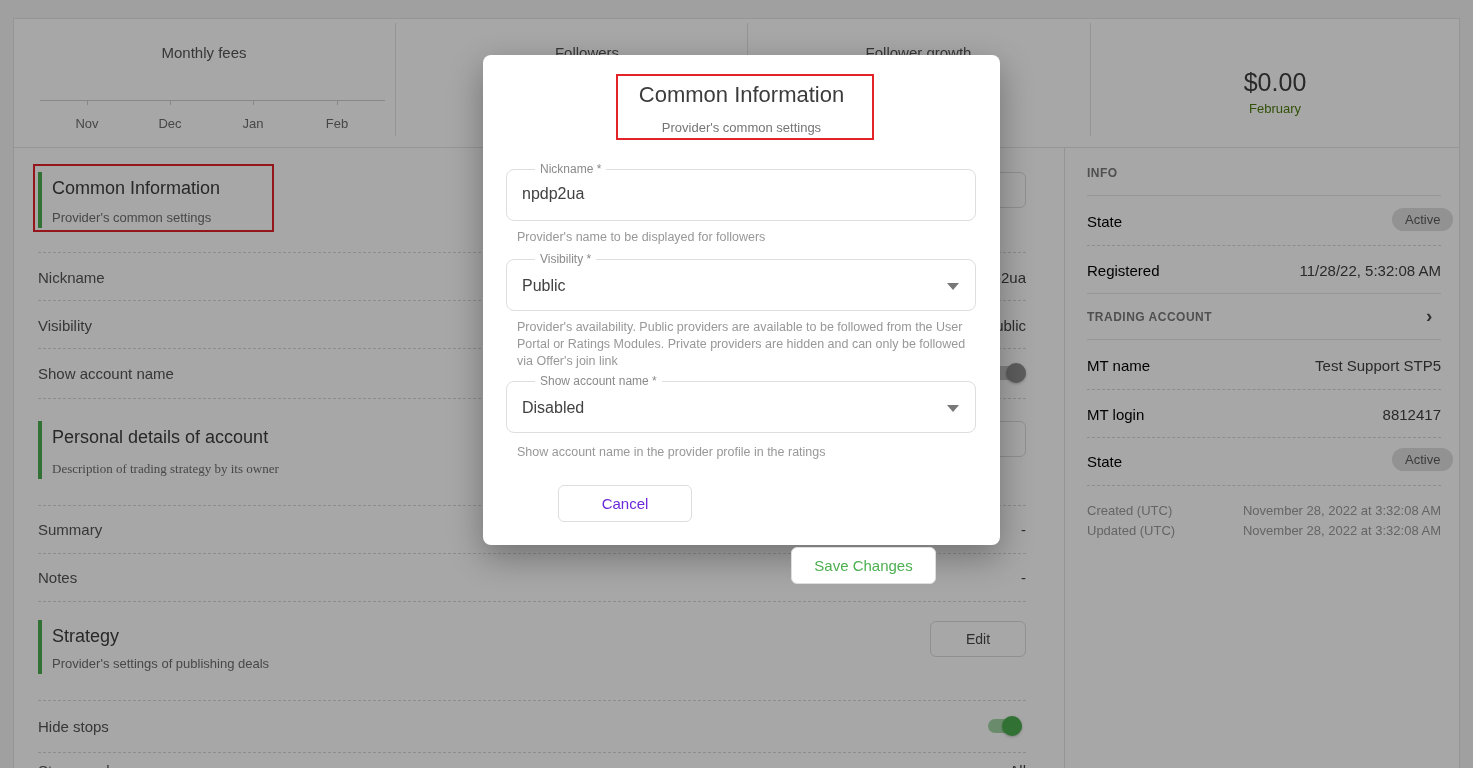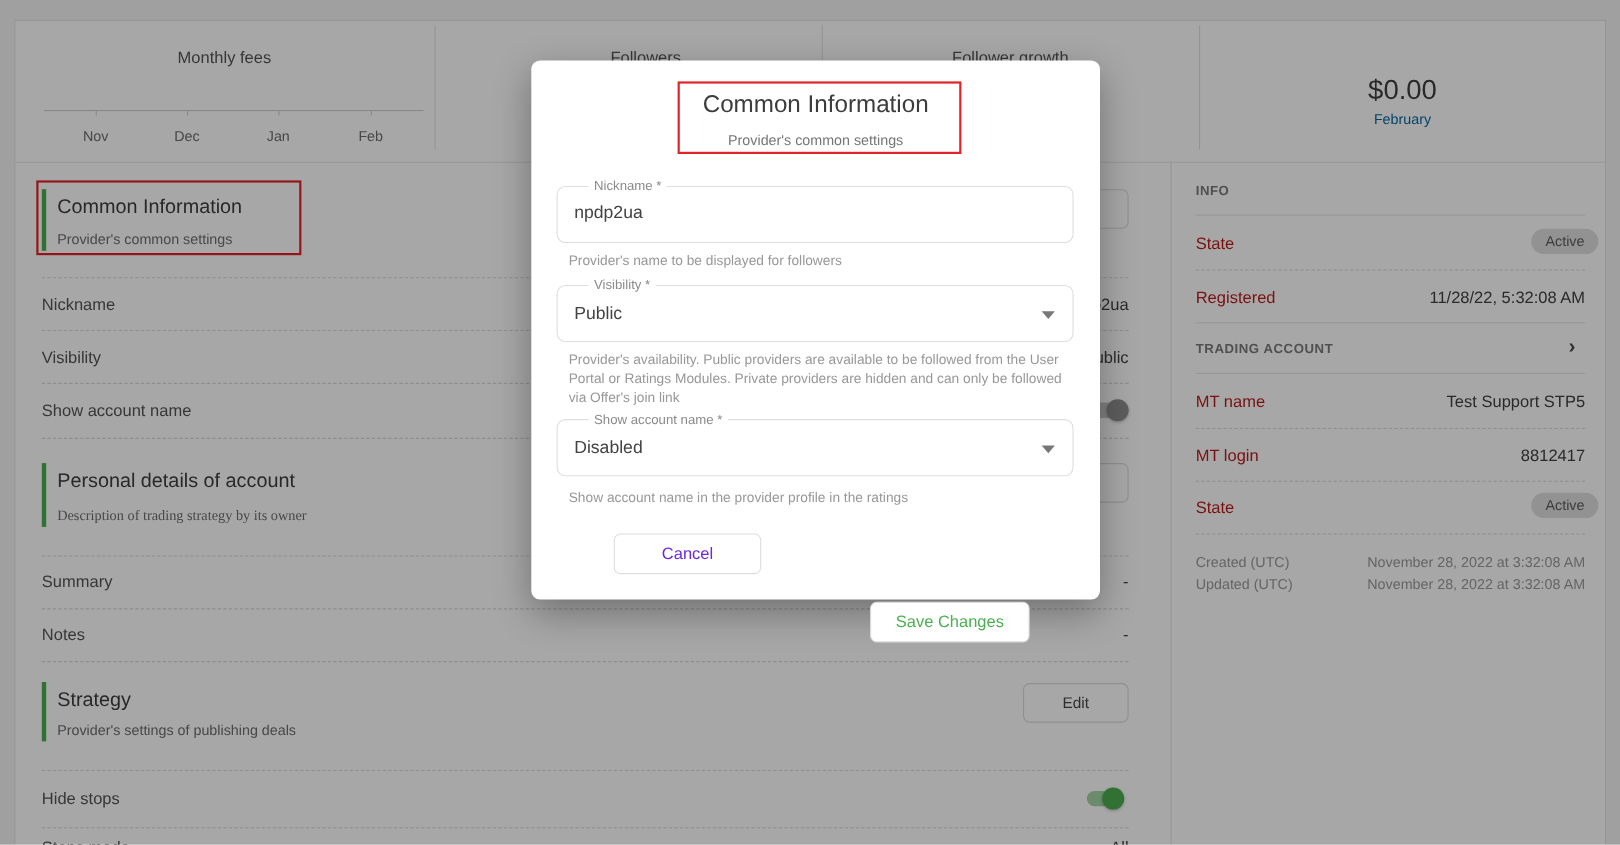--- a/index.html
+++ b/index.html
@@ -76,7 +76,7 @@
   <div class="abs card-title" style="left:395px; top:44px; width:352px;padding-left:32px;">Followers</div>
   <div class="abs card-title" style="left:747px; top:44px; width:343px;">Follower growth</div>
   <div class="abs" style="left:1090px; top:68px; width:370px; font-size:25px; color:#3f3f3f; text-align:center;">$0.00</div>
-  <div class="abs" style="left:1090px; top:101px; width:370px; font-size:13px; color:#0369a1; text-align:center;">February</div>
+  <div class="abs" style="left:1090px; top:101px; width:370px; font-size:13px; color:#4d7c0f; text-align:center;">February</div>
 
   <div class="abs axis-line" style="left:40px; top:100px; width:345px;"></div>
   <div class="abs tick" style="left:87px;  top:100px;"></div>

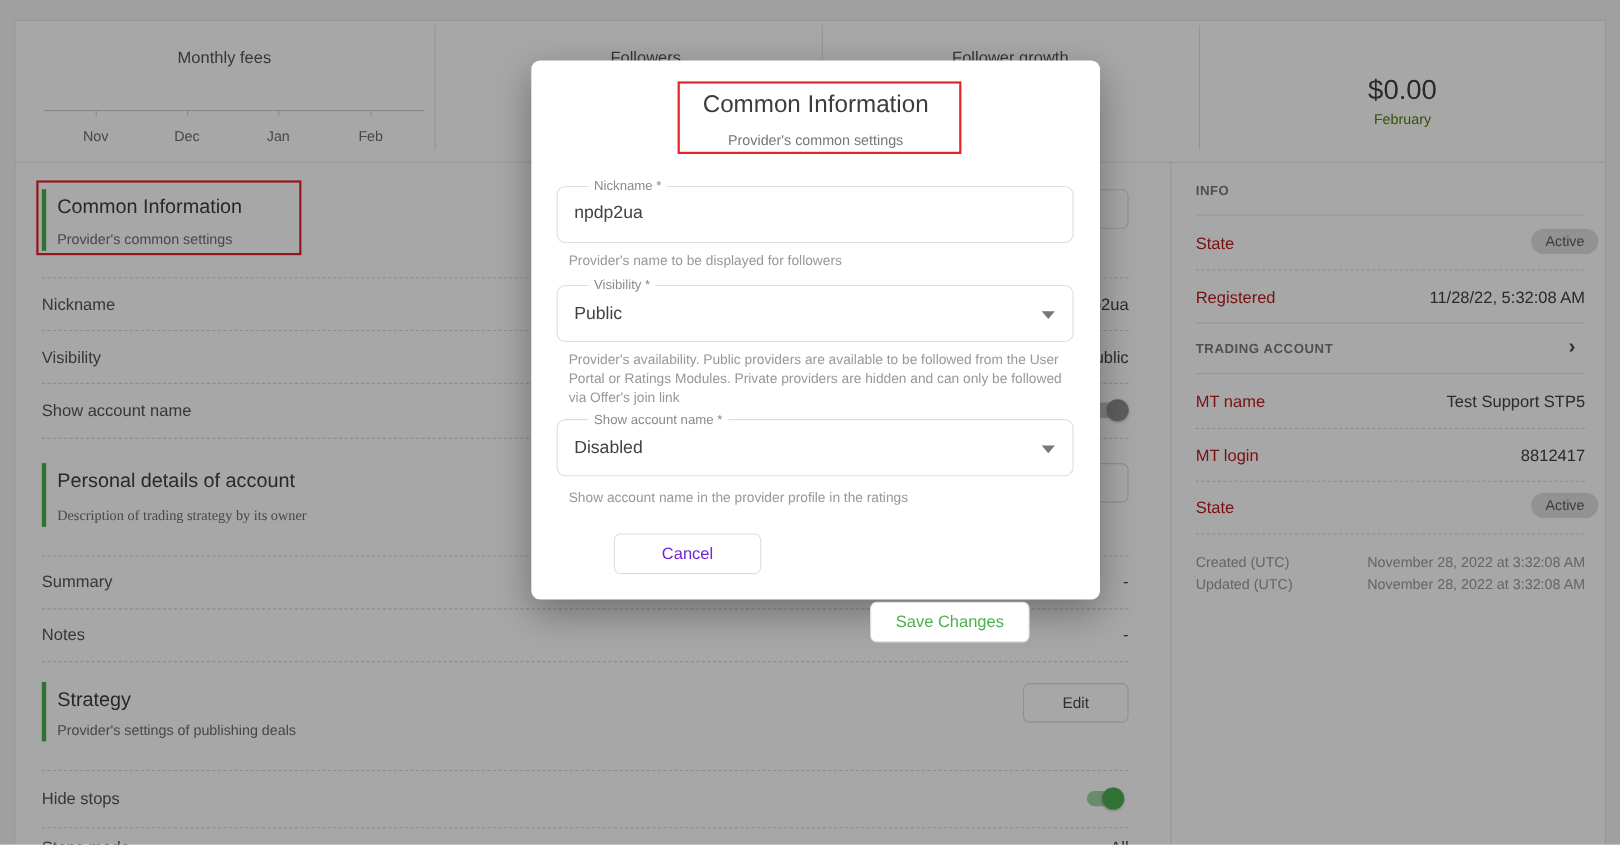--- a/index.html
+++ b/index.html
@@ -37,7 +37,7 @@
 
   
   .sb-header { font-size:12px; letter-spacing:.5px; color:#7a7a7a; font-weight:bold; }
-  .sb-label { font-size:15px; color:#b91c1c; }
+  .sb-label { font-size:15px; color:#000000; }
   .sb-value { font-size:15px; color:#414141; text-align:right; }
   .sb-muted-label { font-size:13px; color:#9a9a9a; }
   .sb-muted-value { font-size:13px; color:#9a9a9a; text-align:right; }

